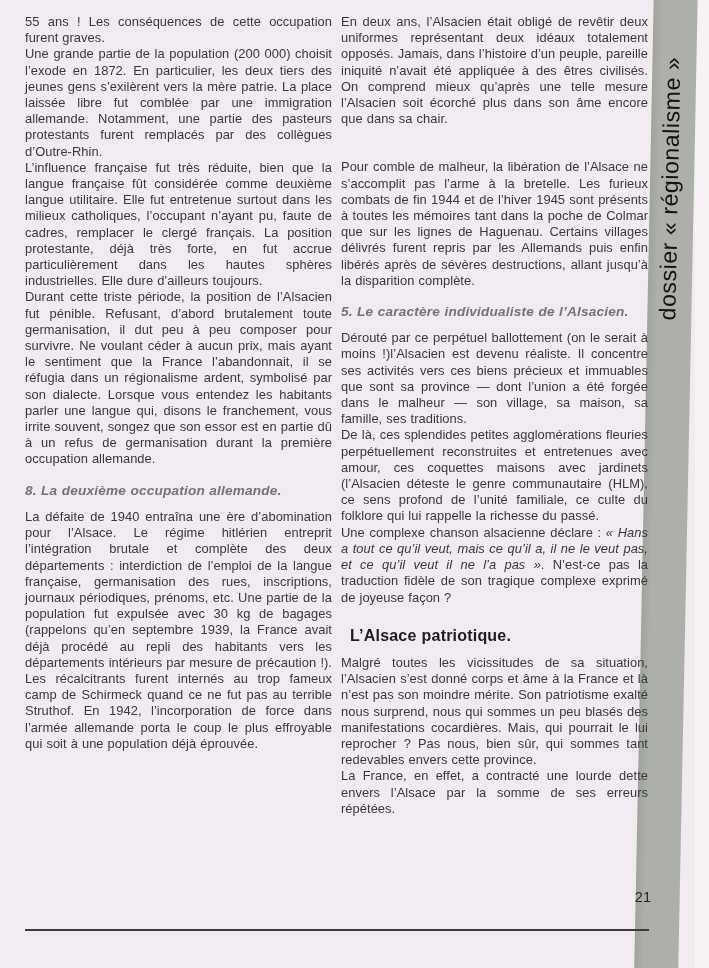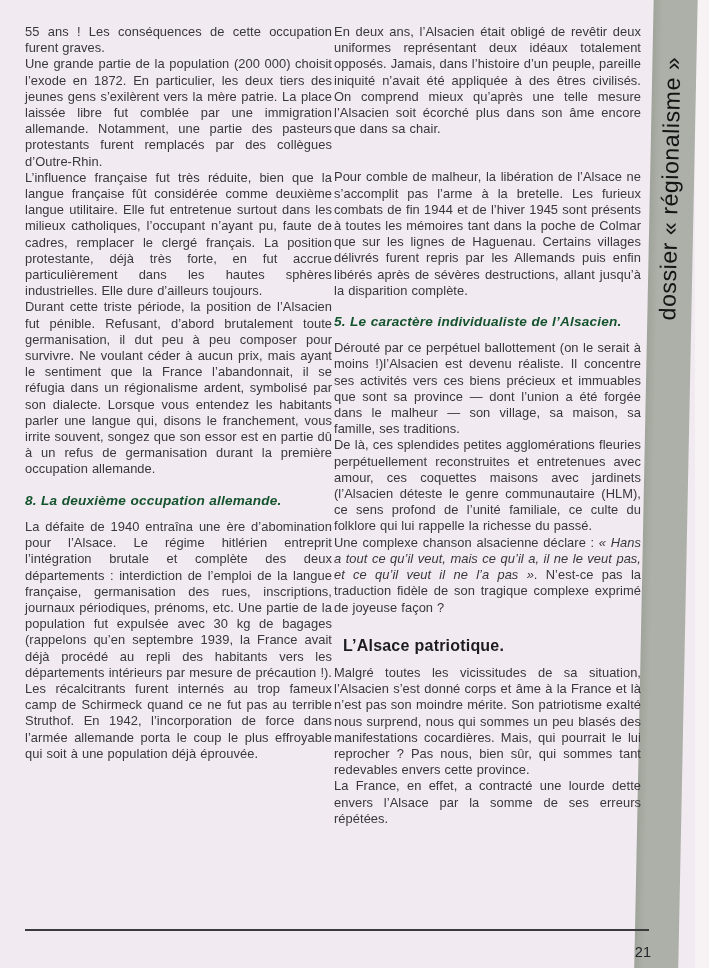--- a/index.html
+++ b/index.html
@@ -38,10 +38,10 @@
   }
   
   .content {
-    position: absolute; left: 25px; top: 24px;
+    position: absolute; left: 25px; top: 14px;
     width: 624px;
     display: flex;
-    gap: 2px;
+    gap: 9px;
   }
   .col {
     width: 307px;

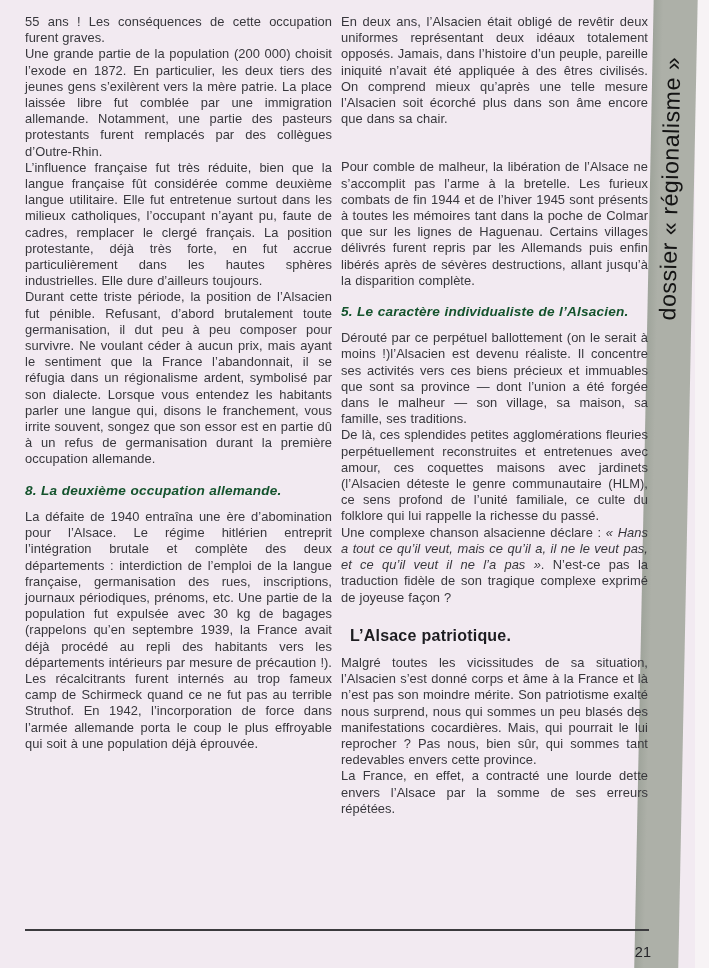--- a/index.html
+++ b/index.html
@@ -58,7 +58,7 @@
     font-size: 13.6px;
     font-weight: bold;
     font-style: italic;
-    color: #14532d;
+    color: #737373;
     margin: 15px 0 10px 0;
     text-align: left;
     letter-spacing: 0.2px;

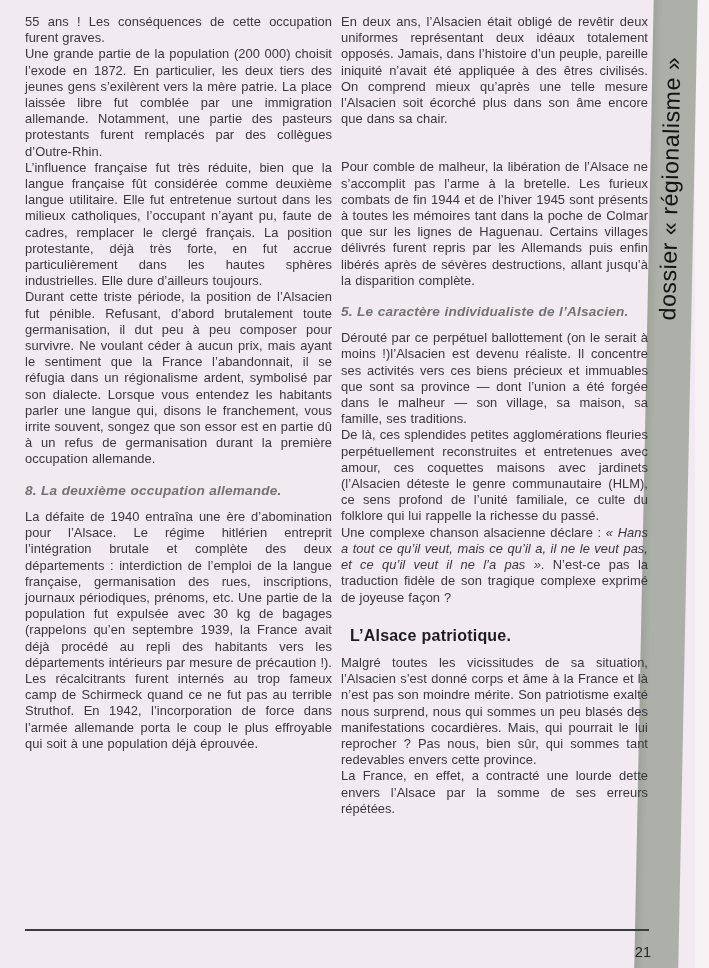--- a/index.html
+++ b/index.html
@@ -78,7 +78,7 @@
     background: #3b3b3e;
   }
   .page-number {
-    position: absolute; top: 944px; left: 627px;
+    position: absolute; top: 889px; left: 627px;
     width: 24px;
     text-align: right;
     font-size: 14.5px;

